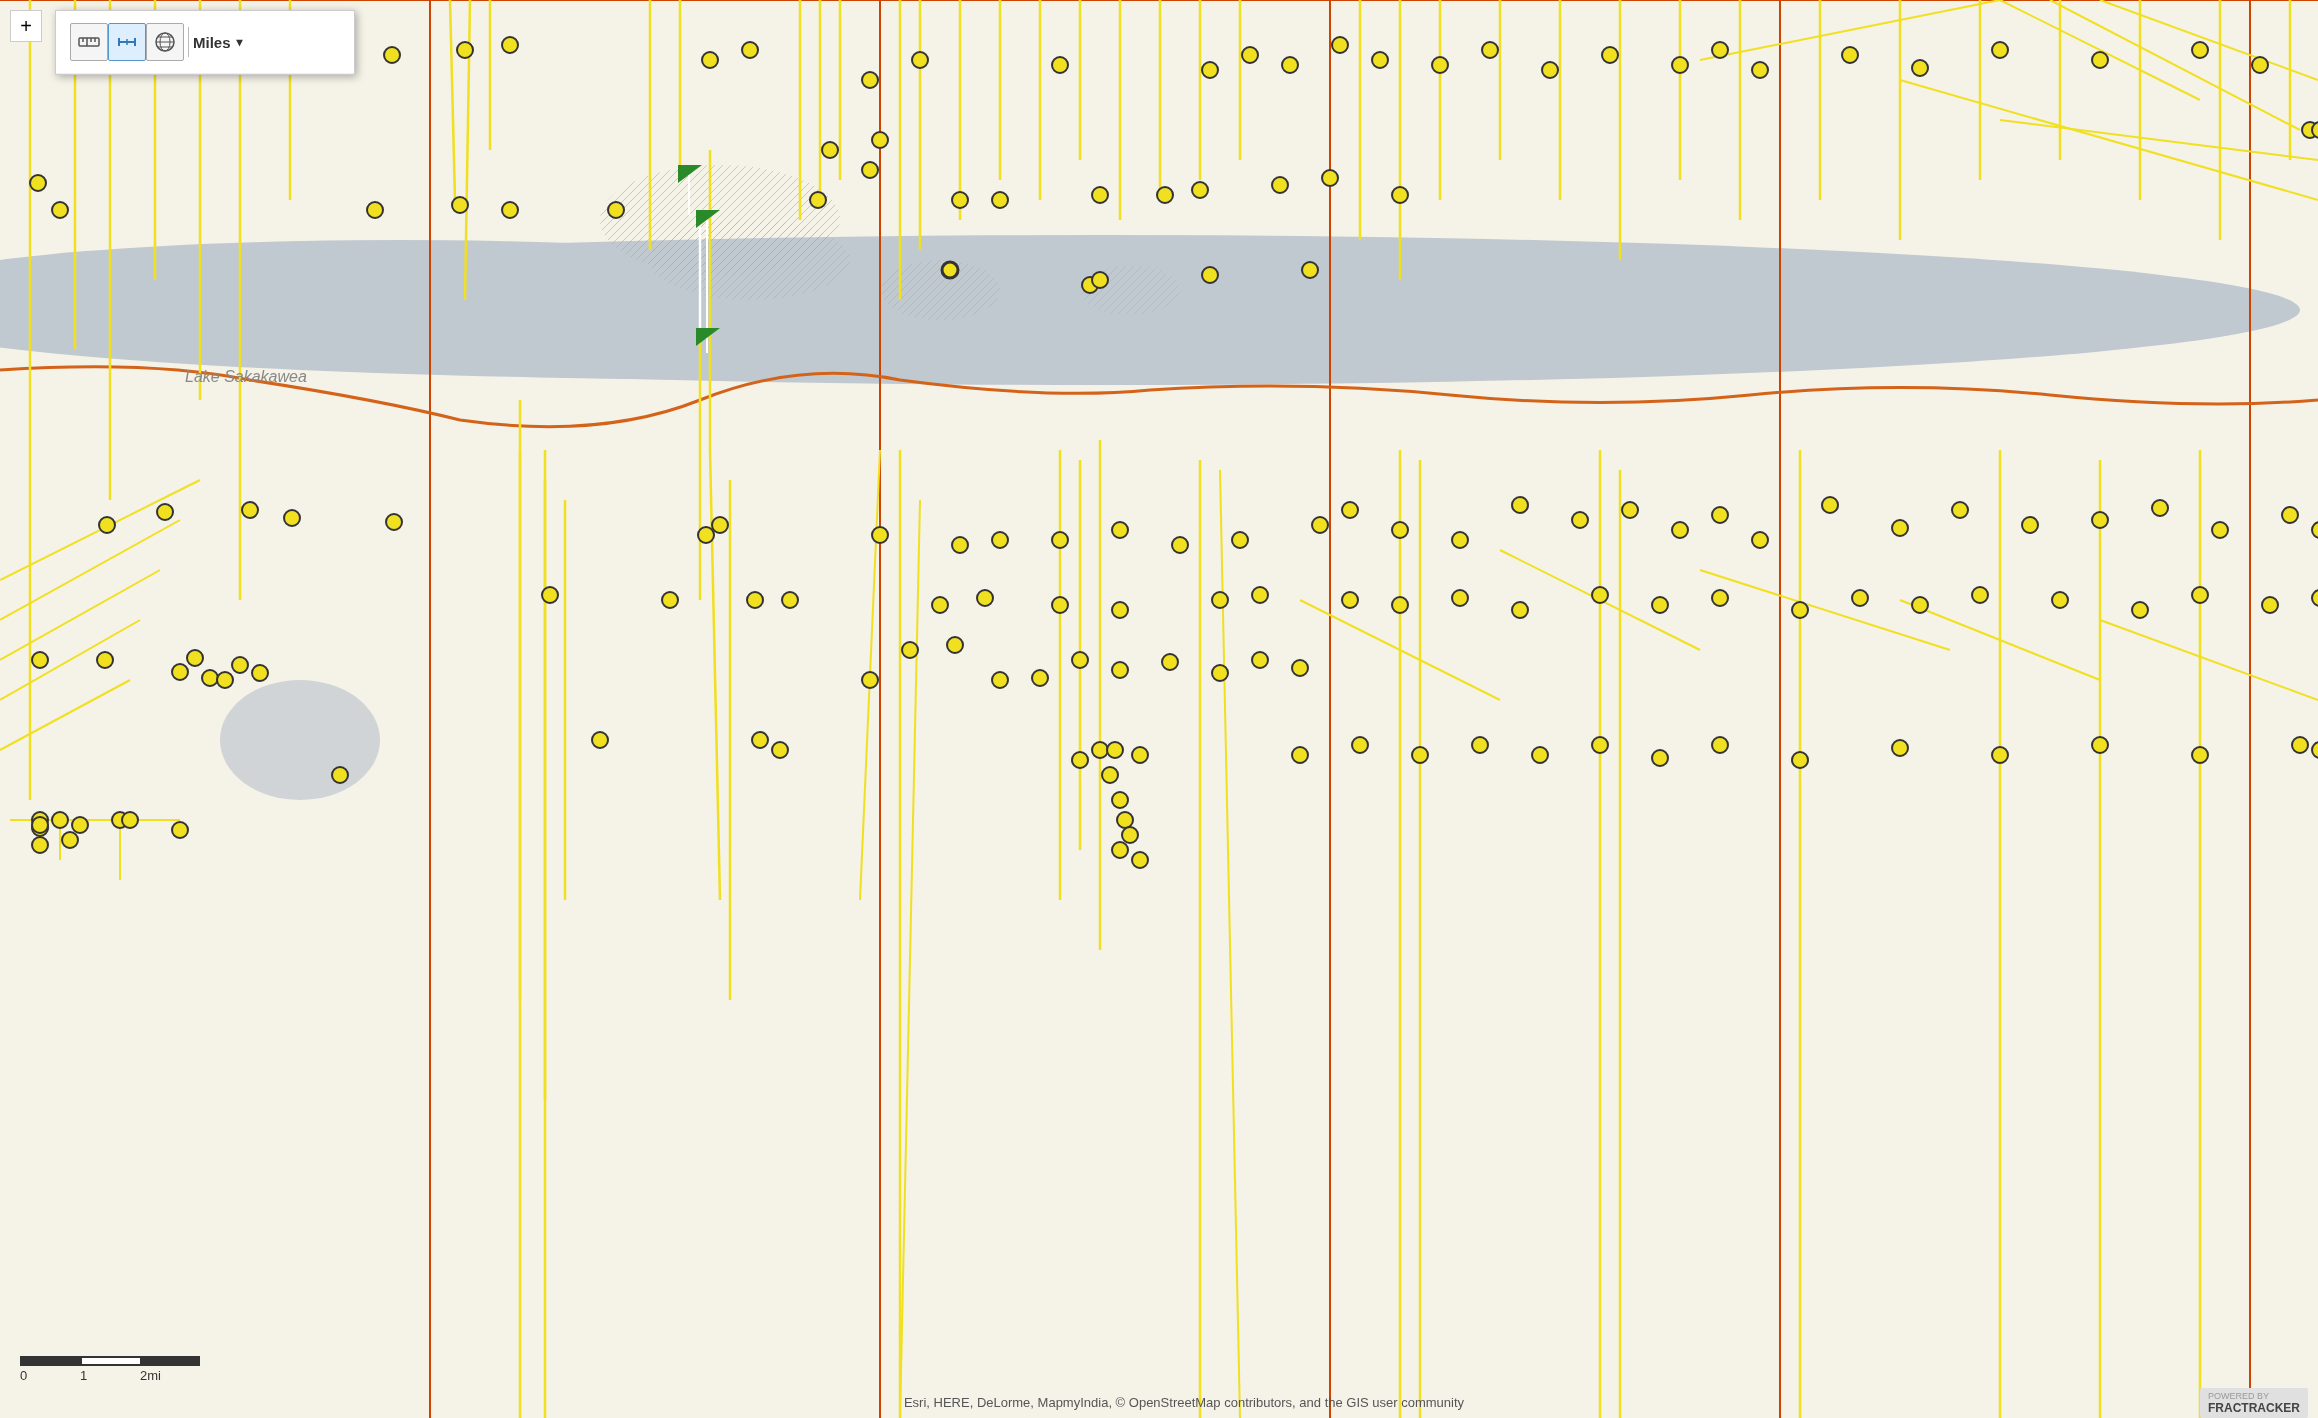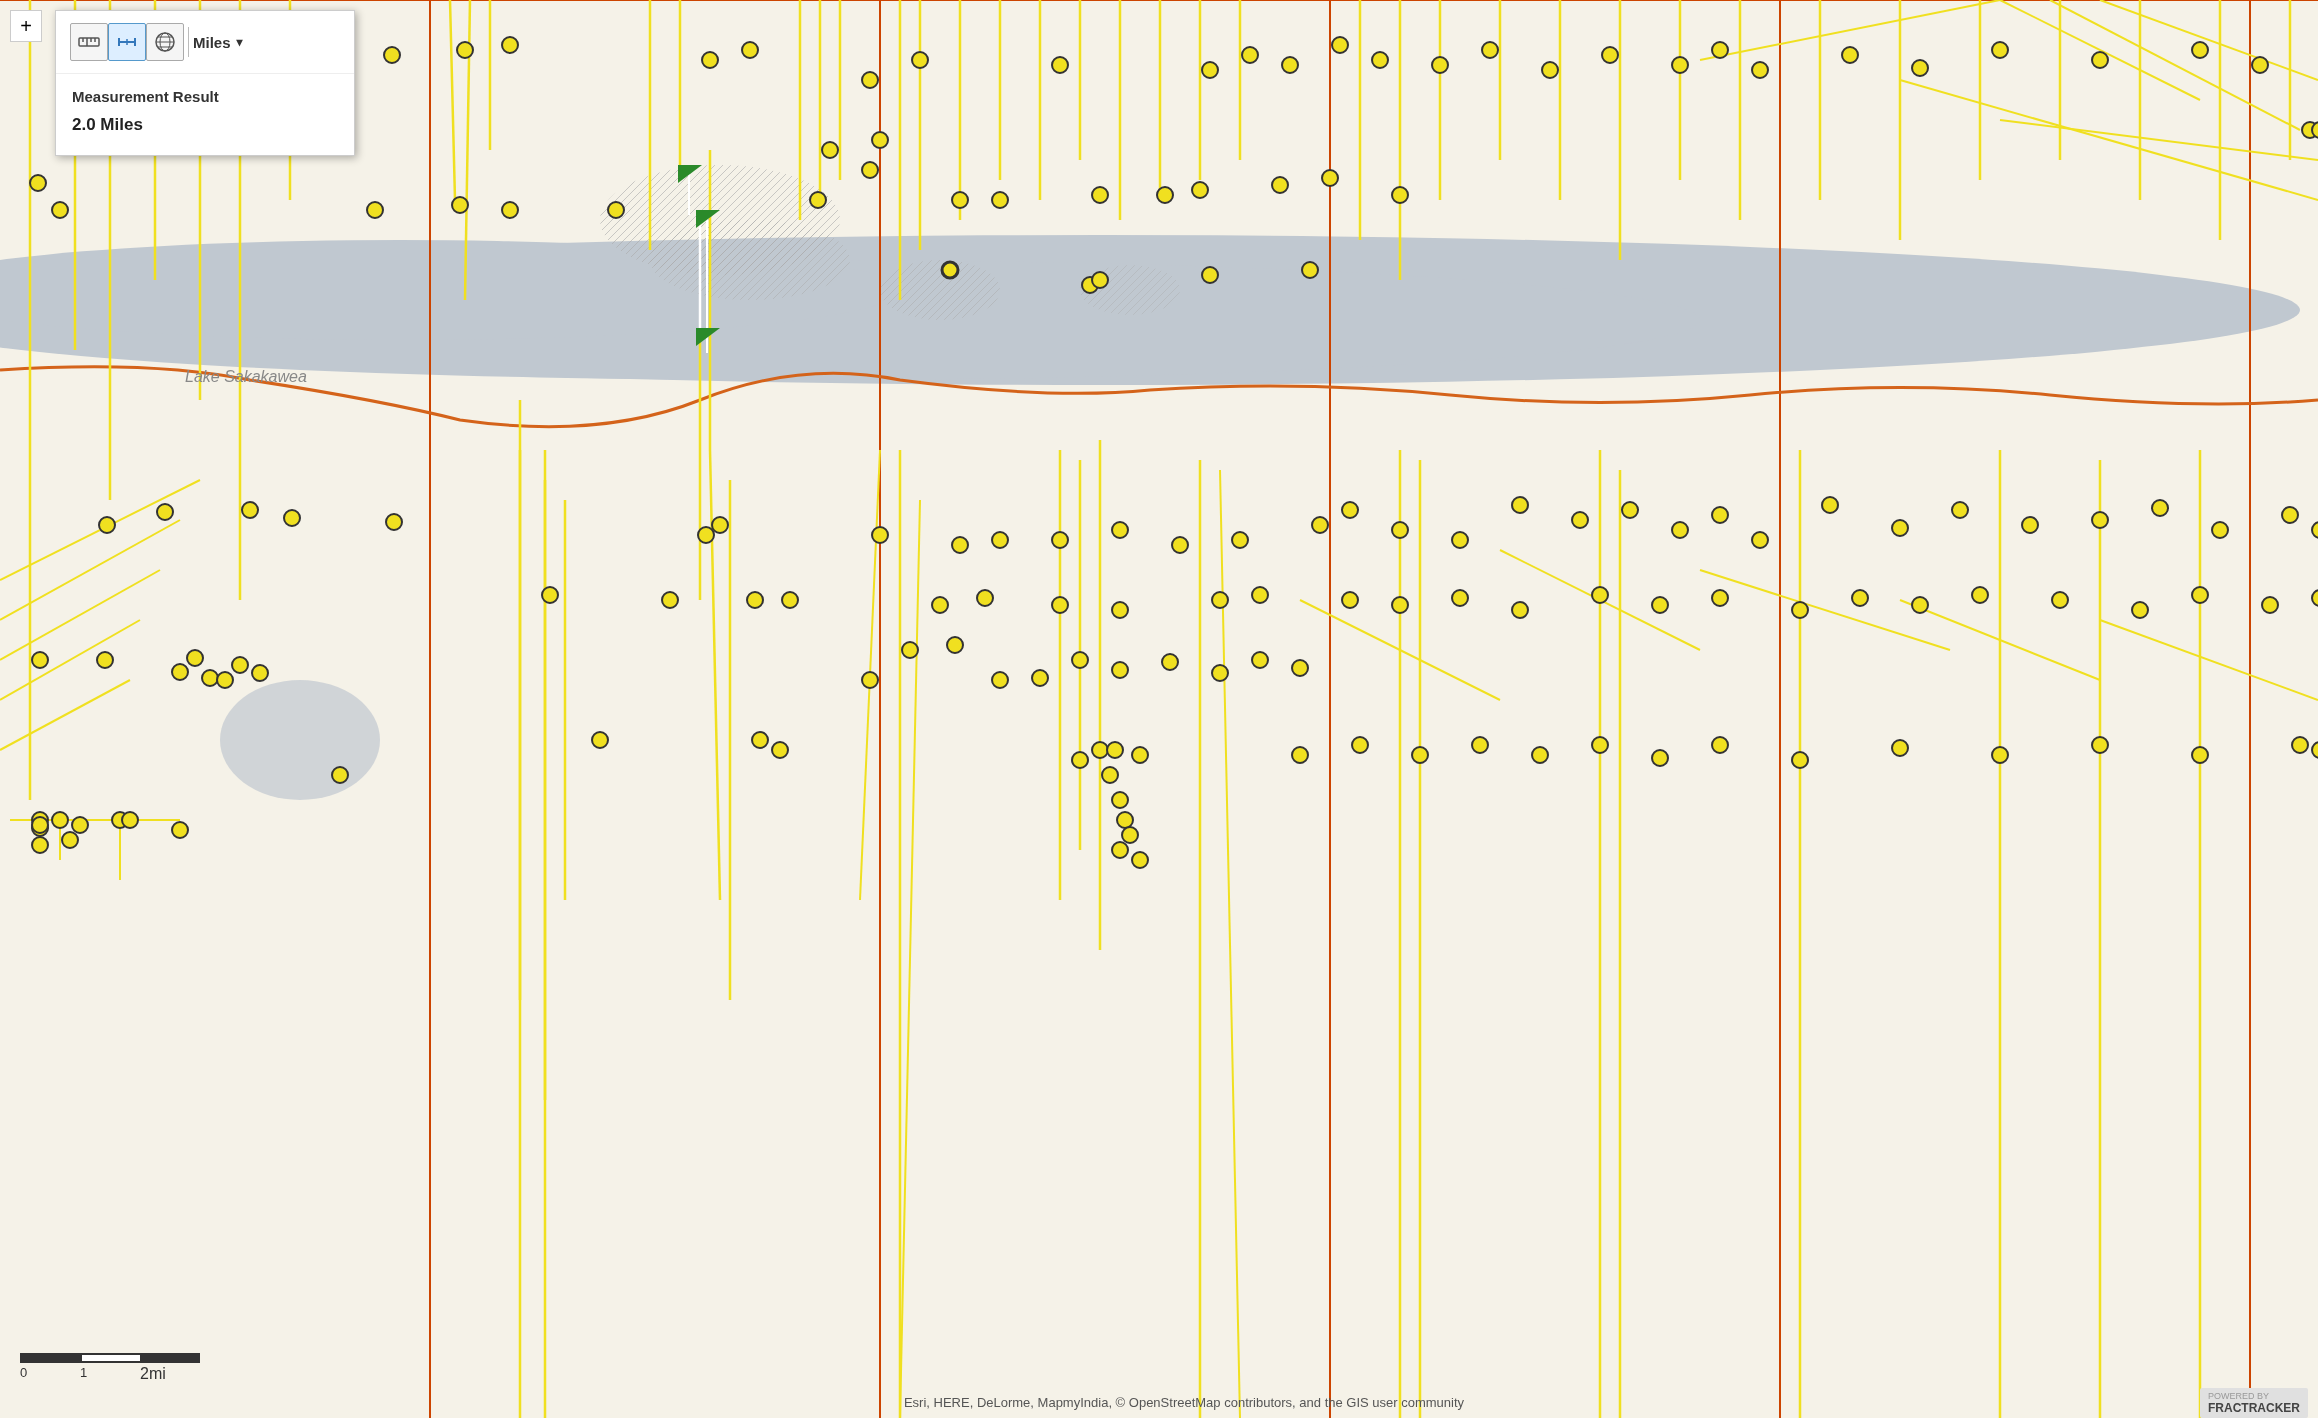--- a/index.html
+++ b/index.html
@@ -599,10 +599,6 @@
         <span style="font-size:12px; margin-left:2px;">▾</span>
       </div>
     </div>
-    <div class="measure-body">
-      <div class="measure-result-label">Measurement Result</div>
-      <div class="measure-result-value">2.0 Miles</div>
-    </div>
   </div>
 
   <div id="scale-bar">

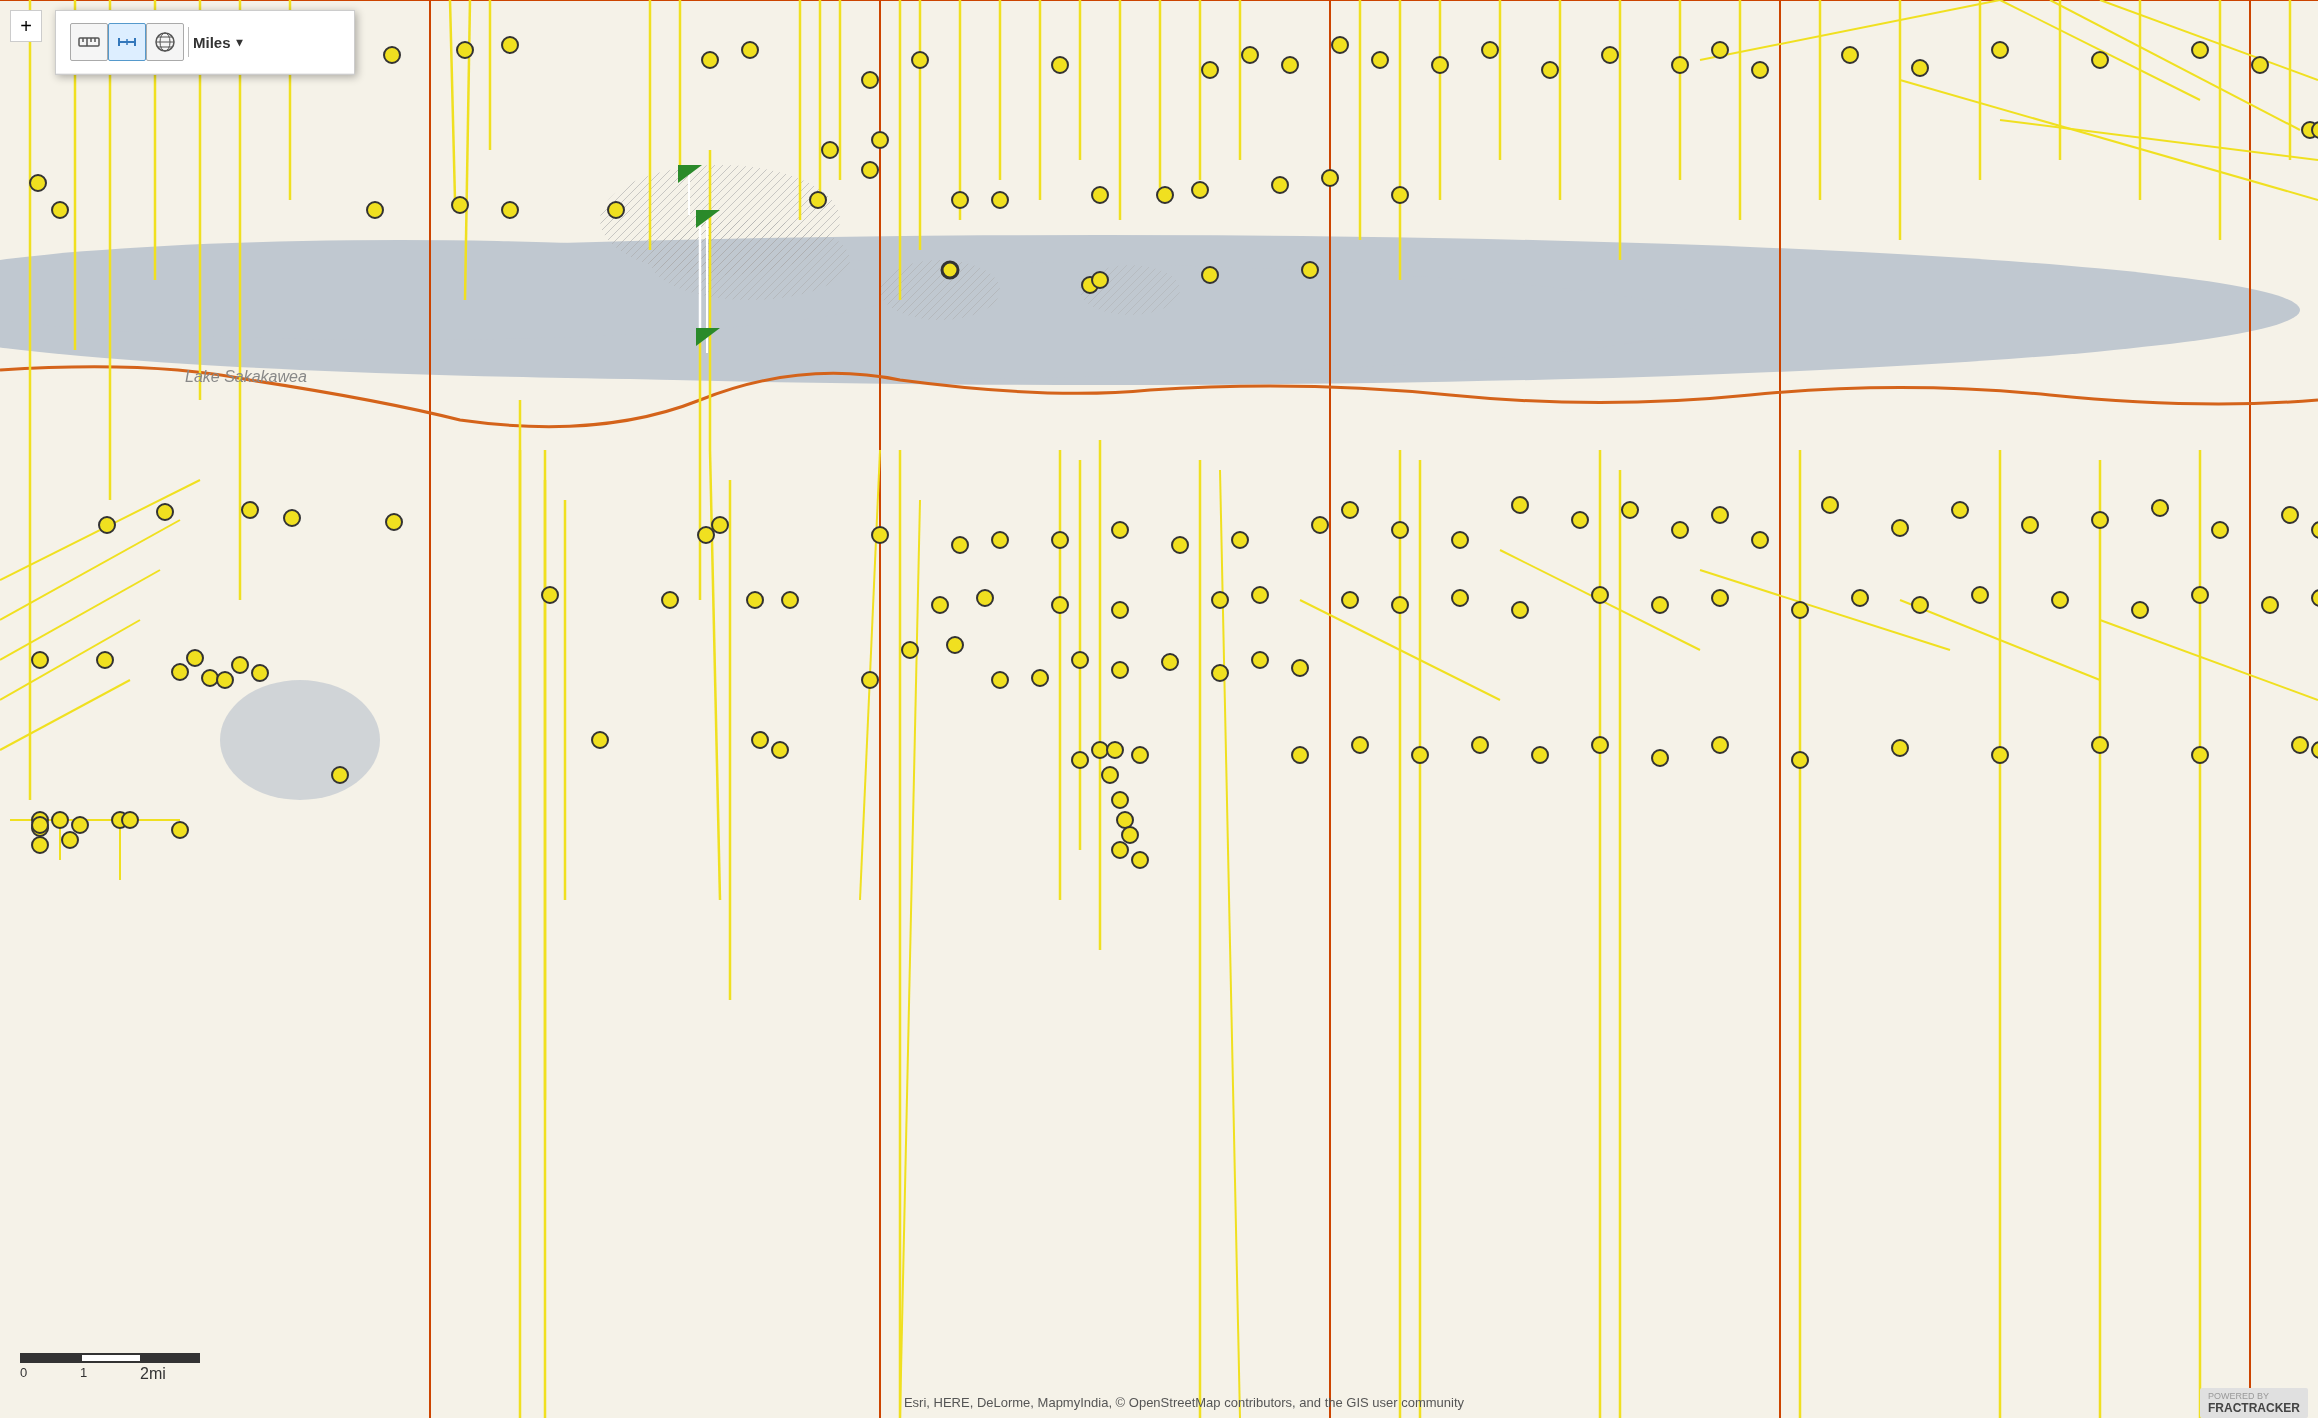--- a/index.html
+++ b/index.html
@@ -612,7 +612,7 @@
     <div class="scale-labels">
       <span style="width:60px; font-size:13px;">0</span>
       <span style="width:60px; font-size:13px;">1</span>
-      <span style="width:60px; font-size:16px;">2mi</span>
+      <span style="width:60px; font-size:13px;">2mi</span>
     </div>
   </div>
 

